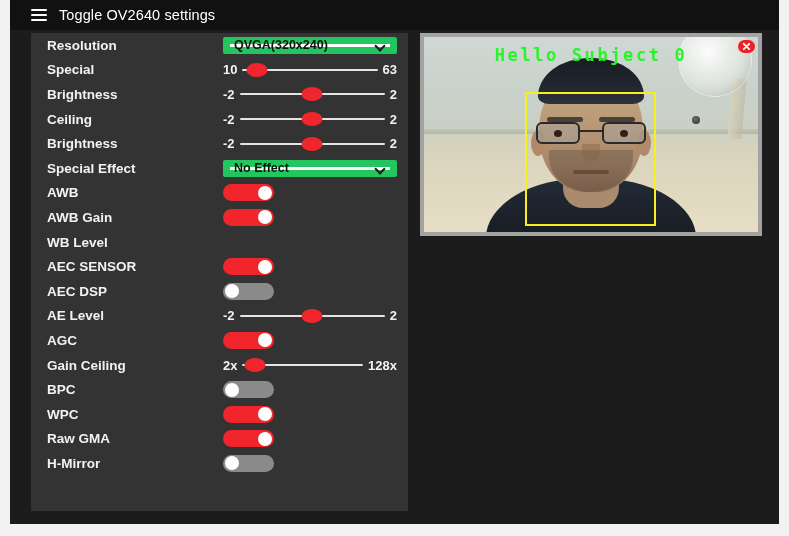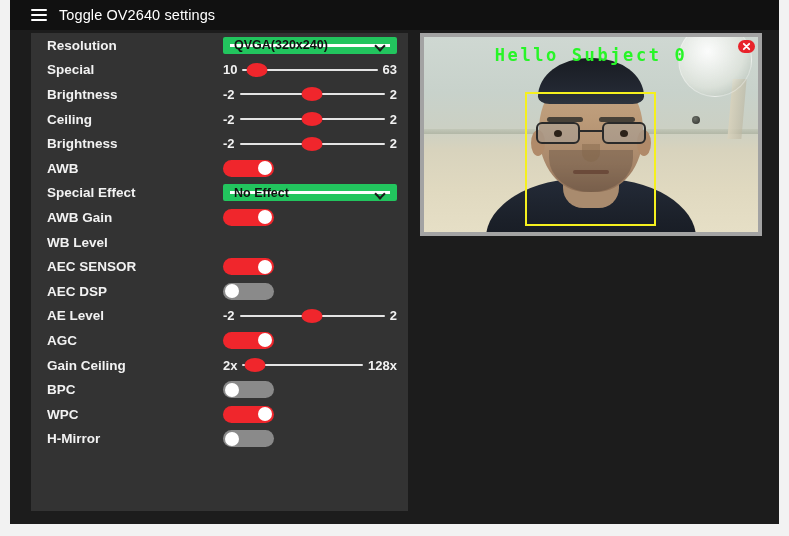--- a/index.html
+++ b/index.html
@@ -498,19 +498,19 @@
         </div>
       </div>
       <div class="row">
-        <div class="row-label">AWB</div>
-        <div class="control">
-          <div class="toggle on">
-            <div class="thumb"></div>
-          </div>
-        </div>
-      </div>
-      <div class="row">
         <div class="row-label">Special Effect</div>
         <div class="control">
           <div class="select">
             <span class="select-value">No Effect</span>
             <span class="chev"></span>
+          </div>
+        </div>
+      </div>
+      <div class="row">
+        <div class="row-label">AWB</div>
+        <div class="control">
+          <div class="toggle on">
+            <div class="thumb"></div>
           </div>
         </div>
       </div>

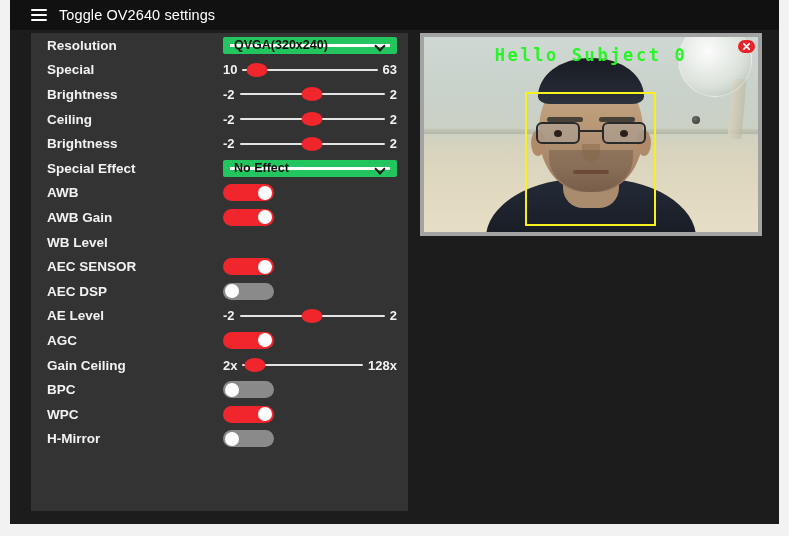--- a/index.html
+++ b/index.html
@@ -583,6 +583,14 @@
       </div>
       <div class="row">
         <div class="row-label">WPC</div>
+        <div class="control">
+          <div class="toggle on">
+            <div class="thumb"></div>
+          </div>
+        </div>
+      </div>
+      <div class="row">
+        <div class="row-label">Raw GMA</div>
         <div class="control">
           <div class="toggle on">
             <div class="thumb"></div>

